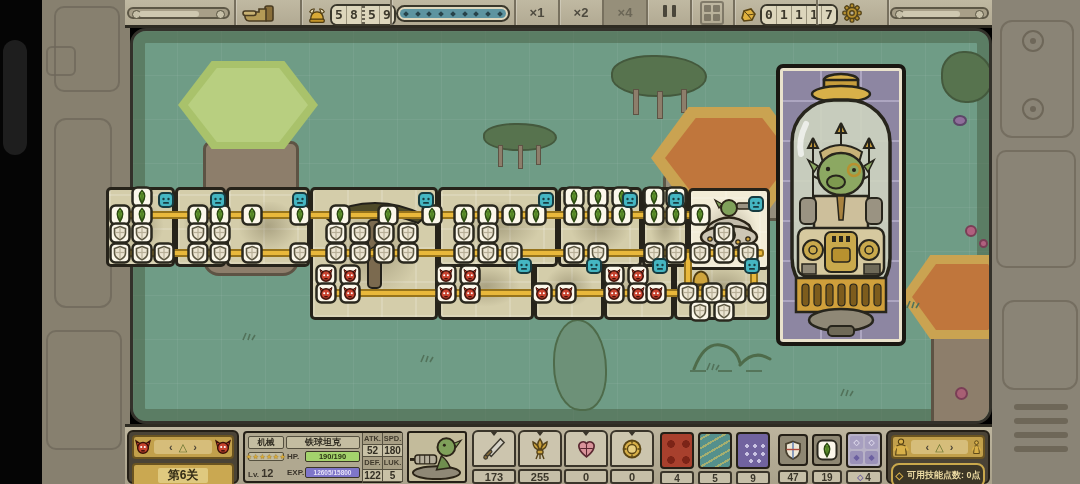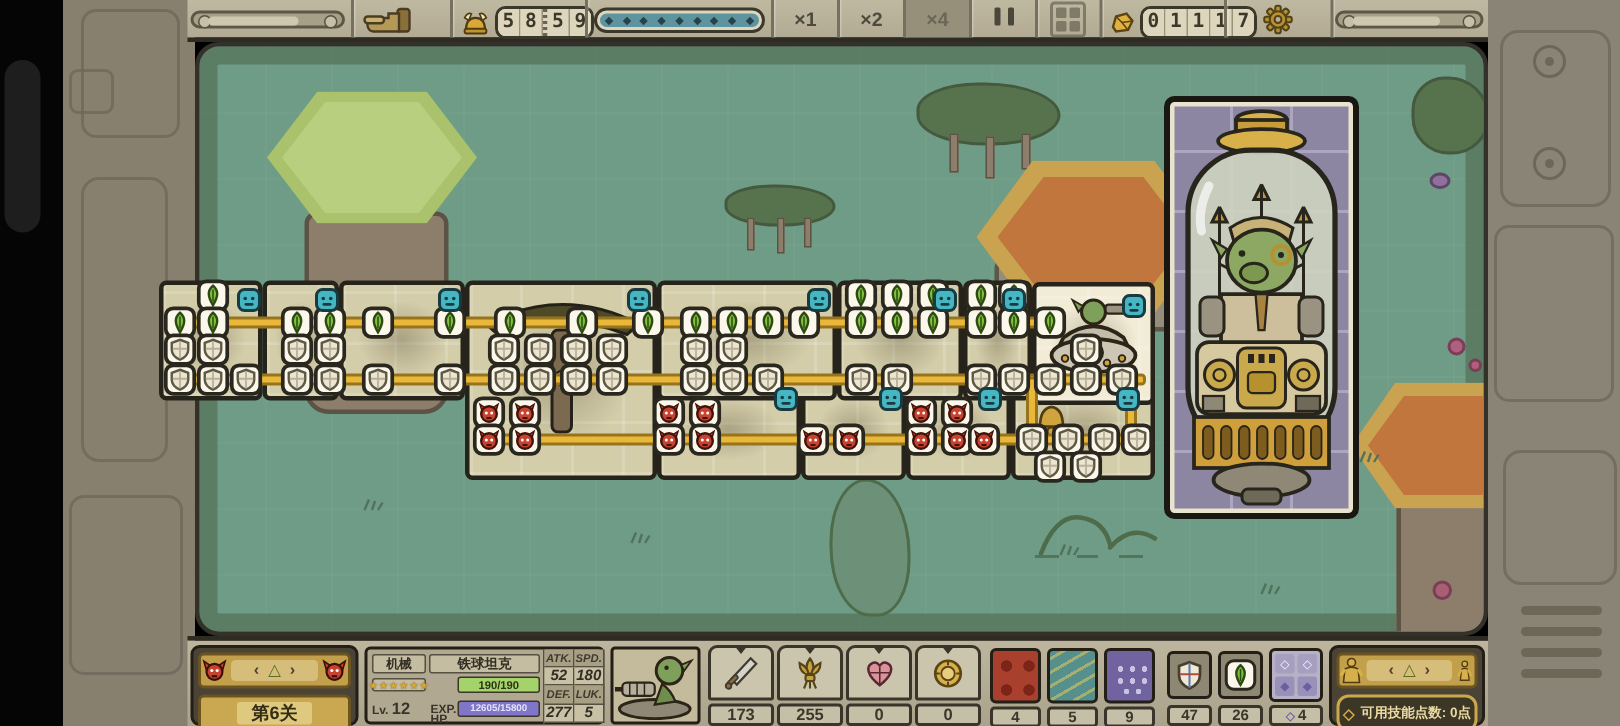--- a/index.html
+++ b/index.html
@@ -85,7 +85,7 @@
          font:700 6.5px/9px "Liberation Sans",sans-serif;color:#e6e2f8;text-align:center;}
   .sgrid{display:grid;grid-template-columns:1fr 1fr;grid-auto-rows:12.2px;border-left:1.5px solid #55503f;}
   .sgrid div{border-bottom:1px solid #55503f;border-right:1px solid #55503f;display:flex;
-             align-items:center;justify-content:center;font-style:italic;}
+             align-items:center;justify-content:center;}
   .shead{background:#a89f85;font:700 7.5px "Liberation Sans",sans-serif;color:#403a2c;}
   .sval{background:#c8c1a6;font:700 10px "Liberation Sans",sans-serif;color:#322e23;}
   .tab{background:#ccc5ae;border:2px solid #3a352a;border-radius:6px 6px 2px 2px;display:flex;

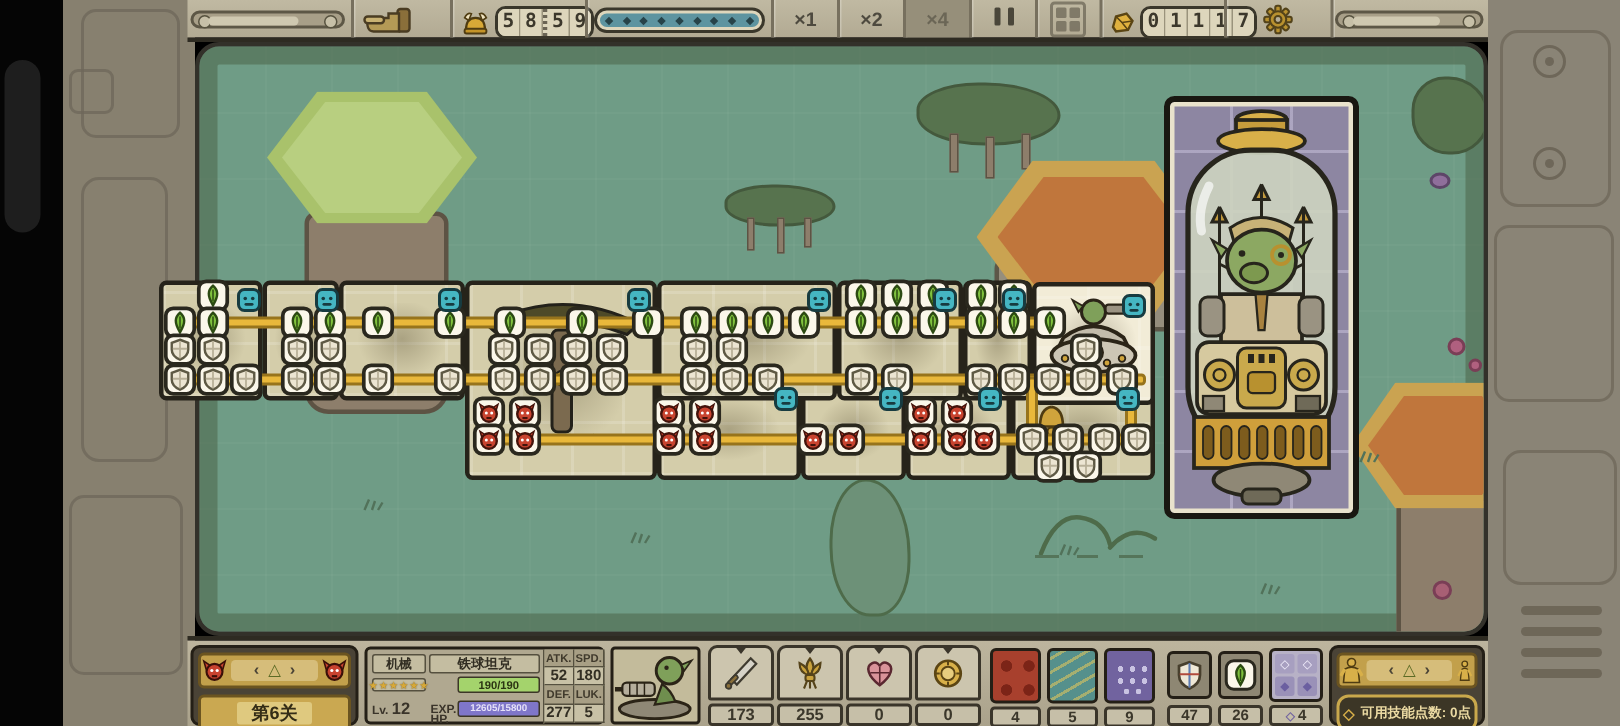--- a/index.html
+++ b/index.html
@@ -977,7 +977,7 @@
       <div class="abs statbox" style="left:3px;top:3px;width:36px;height:13px;font:700 8.5px 'Liberation Sans',sans-serif;">机械</div>
       <div class="abs statbox" style="left:41px;top:3px;width:74px;height:13px;font:700 9px 'Liberation Sans',sans-serif;">铁球坦克</div>
       <div class="abs statbox stars" style="left:3px;top:19px;width:36px;height:9px;">★★★★★★</div>
-      <div class="abs" style="left:42px;top:19px;font:700 8px 'Liberation Sans',sans-serif;color:#3a342a;margin-top:23px;">HP.</div>
+      <div class="abs" style="left:42px;top:19px;font:700 8px 'Liberation Sans',sans-serif;color:#3a342a;">HP.</div>
       <div class="abs hpbar" style="left:60px;top:18px;width:55px;height:11px;">190/190</div>
       <div class="abs" style="left:3px;top:34px;font:700 8px 'Liberation Sans',sans-serif;color:#3a342a;">
         <span>Lv.</span>

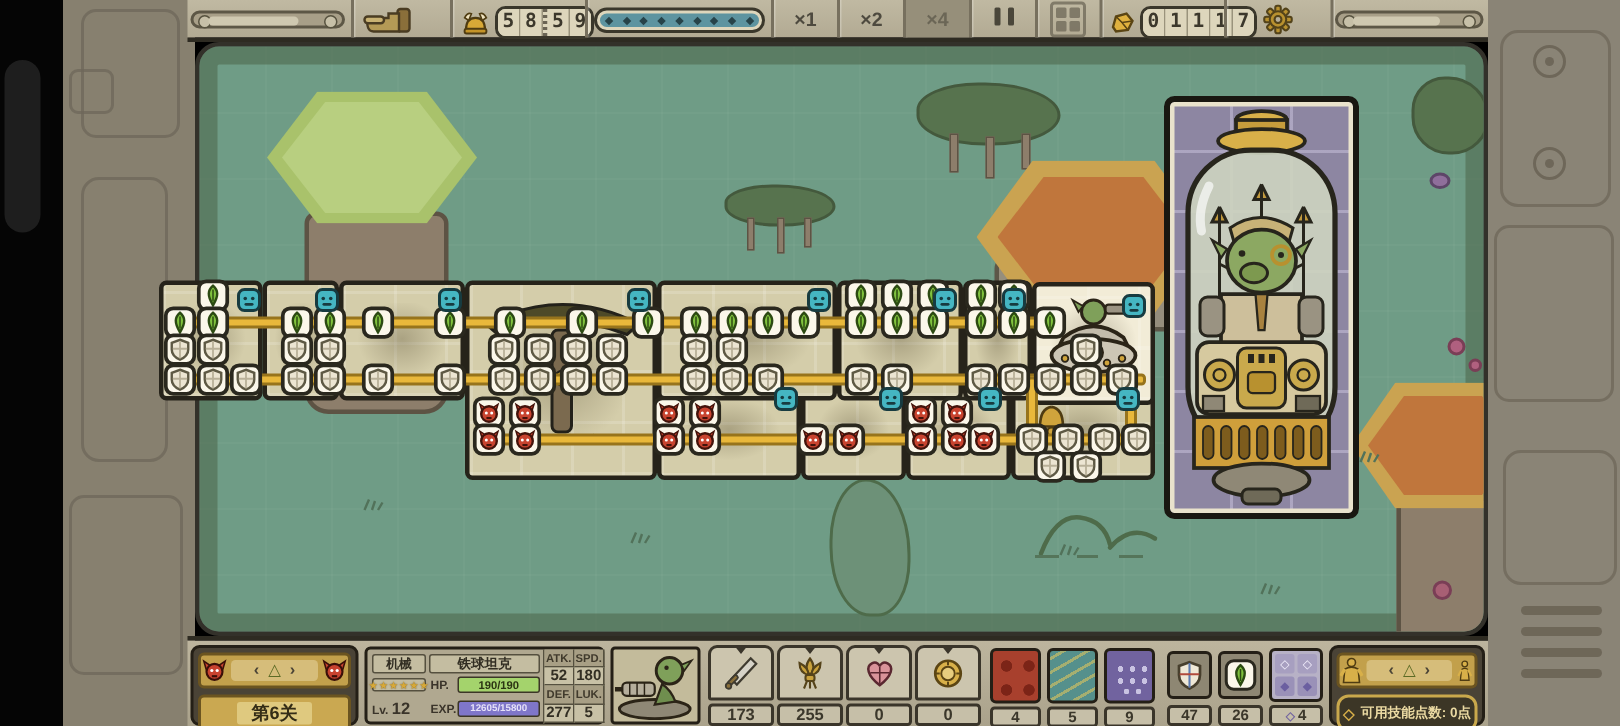--- a/index.html
+++ b/index.html
@@ -992,7 +992,7 @@
         <div class="sval">180</div>
         <div class="shead">DEF.</div>
         <div class="shead">LUK.</div>
-        <div class="sval">277</div>
+        <div class="sval">122</div>
         <div class="sval">5</div>
       </div>
     </div>

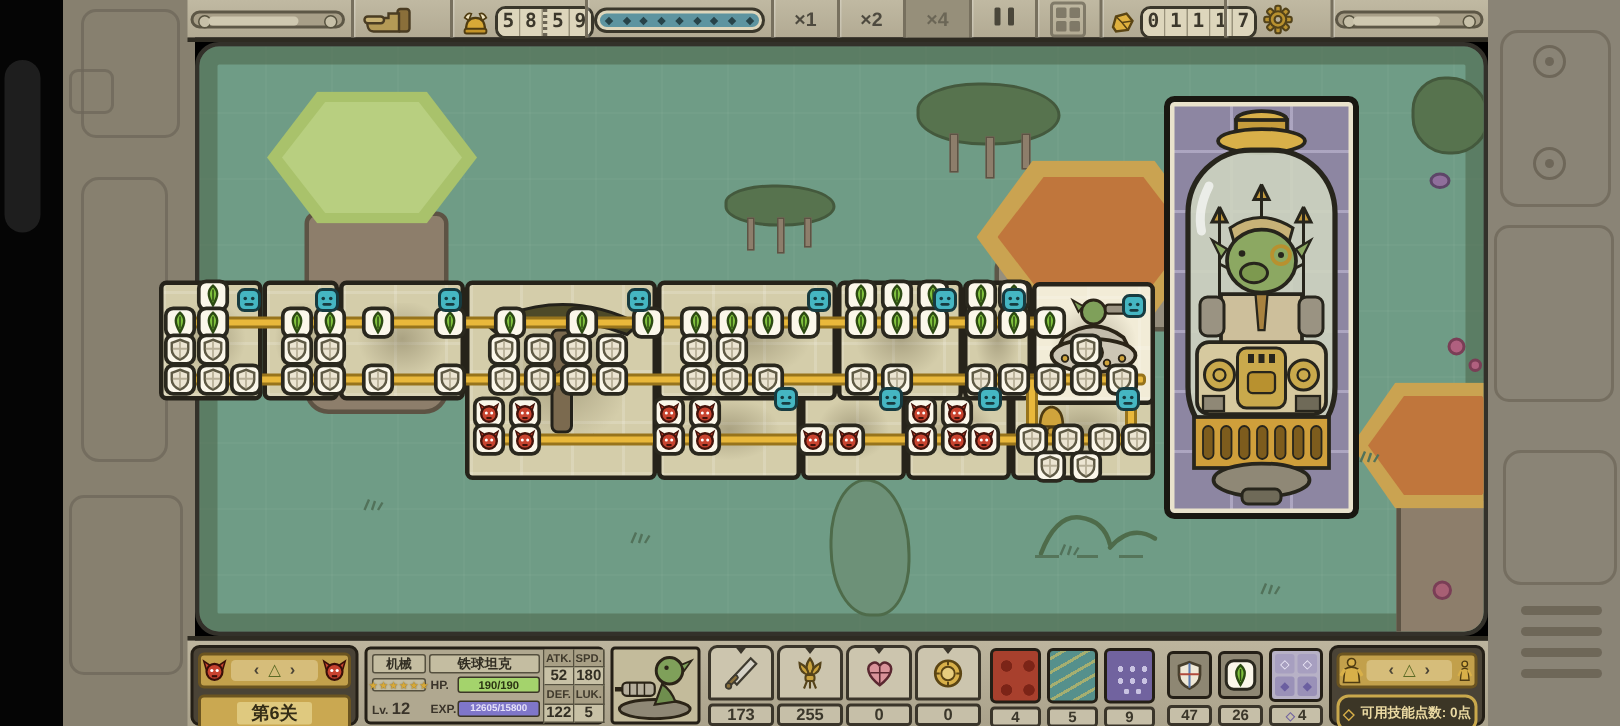--- a/index.html
+++ b/index.html
@@ -1073,7 +1073,7 @@
         <line x1="11" y1="7" x2="11" y2="15" stroke="#2c4a12" stroke-width="1"></line>
       </svg>
     </div>
-    <div class="abs ccell" style="left:687px;top:43px;width:30px;height:14px;font-size:10px;">26</div>
+    <div class="abs ccell" style="left:687px;top:43px;width:30px;height:14px;font-size:10px;">19</div>
     <div class="abs" style="left:721px;top:5px;width:36px;height:36px;border:2px solid #241f16;border-radius:4px;background:#b7b1c6;display:grid;grid-template-columns:1fr 1fr;gap:2px;padding:2px;box-sizing:border-box;">
       <span style="background:#a79fc0;border-radius:2px;color:#f2eefc;font-size:8px;display:flex;align-items:center;justify-content:center;">◇</span>
       <span style="background:#a79fc0;border-radius:2px;color:#f2eefc;font-size:8px;display:flex;align-items:center;justify-content:center;">◇</span>

